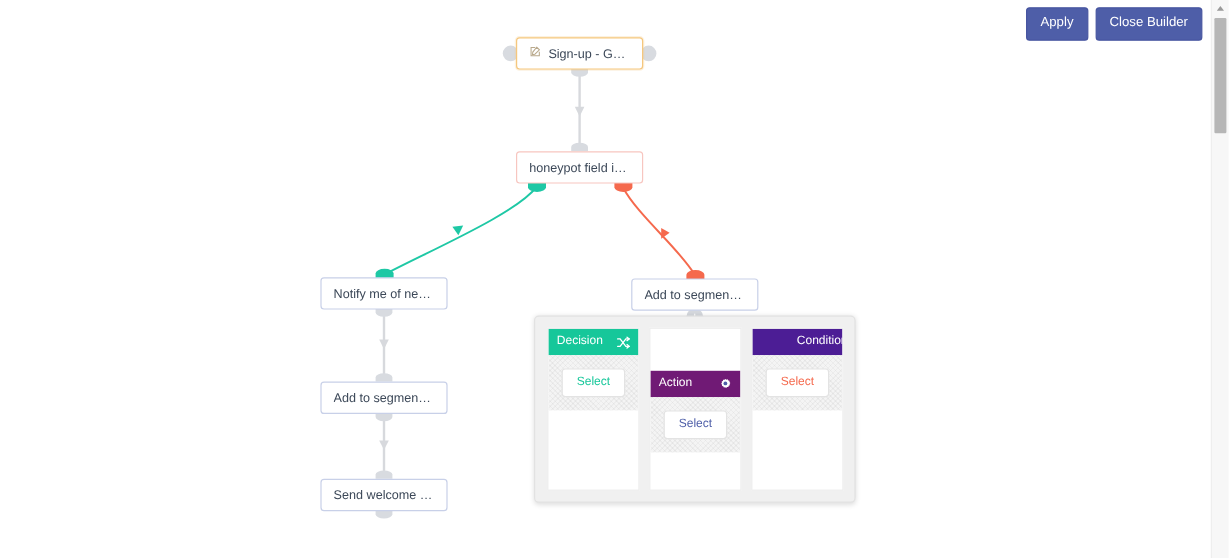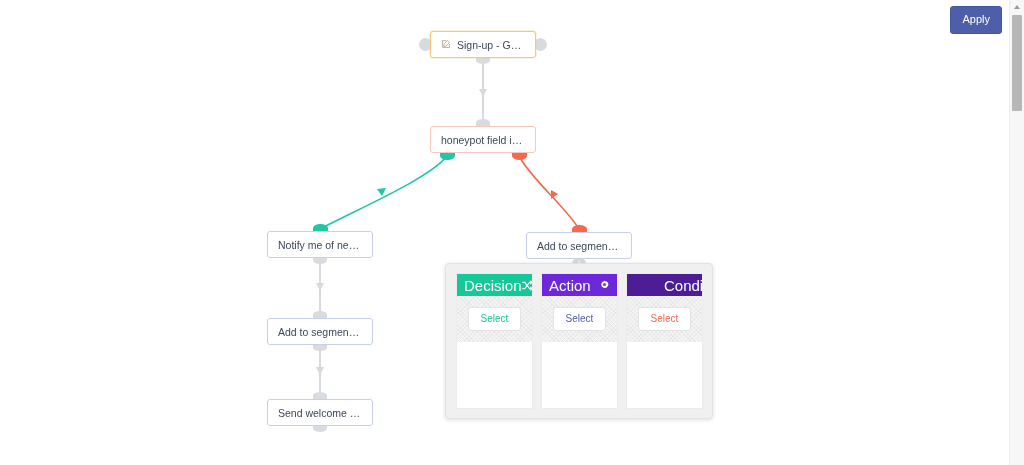--- a/index.html
+++ b/index.html
@@ -359,6 +359,7 @@
 
 <div id="topbar">
   <button class="tbtn">Apply</button>
+  <button class="tbtn">Close Builder</button>
 </div>
 
 <div id="scrollbar">

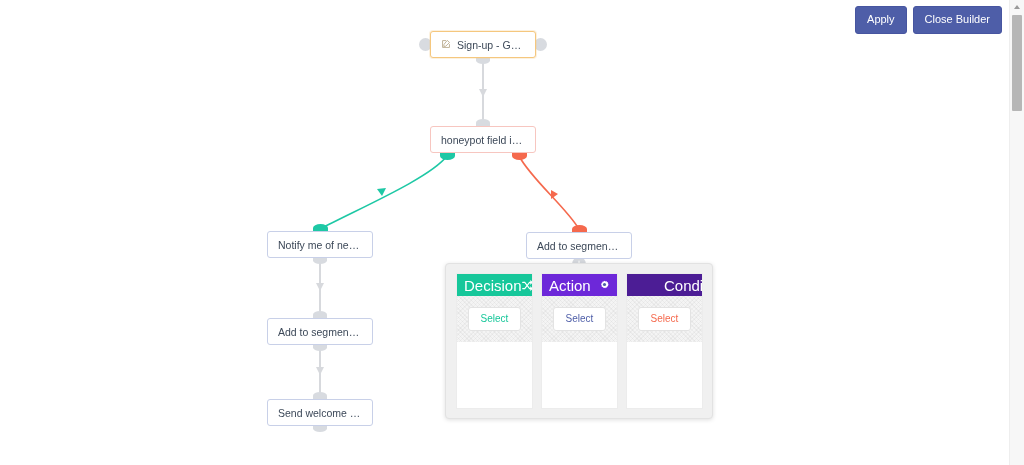--- a/index.html
+++ b/index.html
@@ -163,7 +163,7 @@
     justify-content: space-between;
     padding: 0 7px;
     color: #ffffff;
-    font-size: 15px;
+    font-size: 10px;
     line-height: 1;
   }
   .card-head .chi { display: flex; align-items: center; }

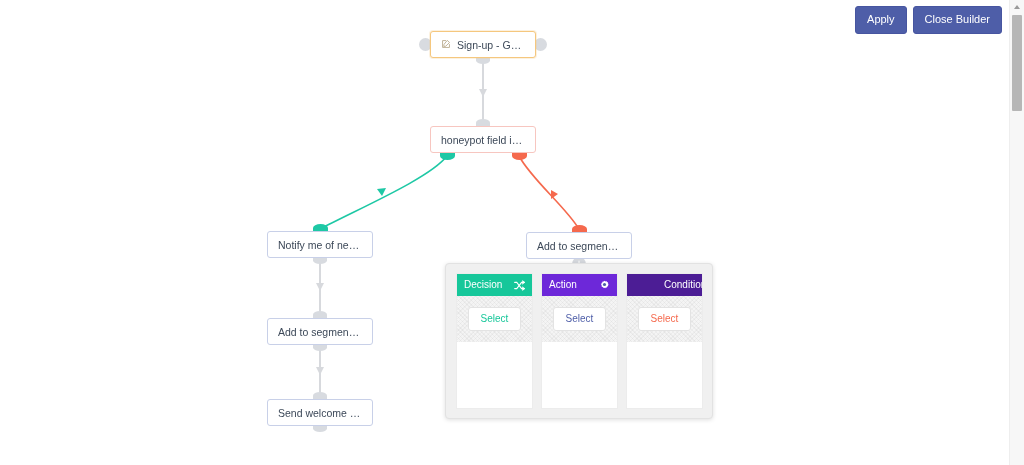--- a/index.html
+++ b/index.html
@@ -326,7 +326,7 @@
     </div>
 
     <div class="card">
-      <div class="card-head" style="background:#6d28d9;">
+      <div class="card-head" style="background:#701a75;margin-top:35px;">
         <span>Action</span>
         <span class="chi">
           <svg width="11" height="11" viewBox="0 0 16 16" fill="#ffffff">

